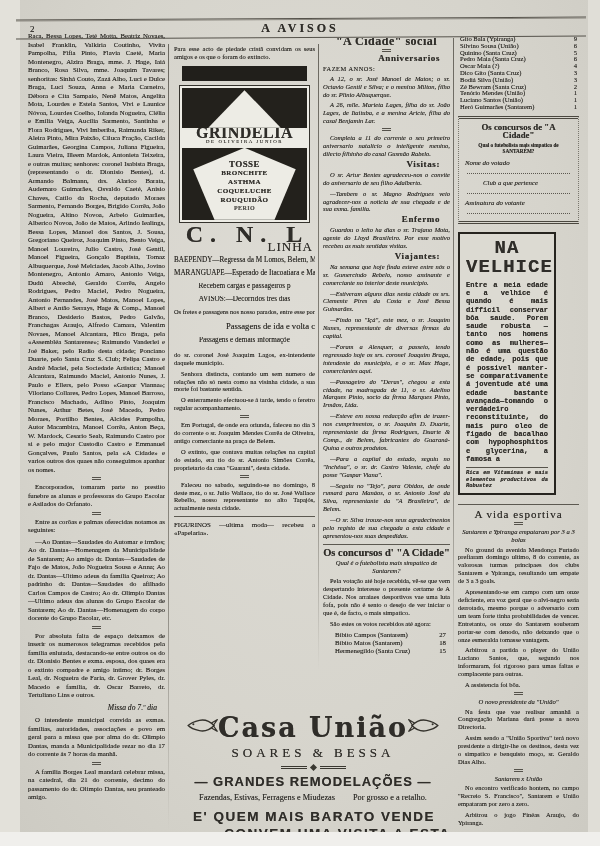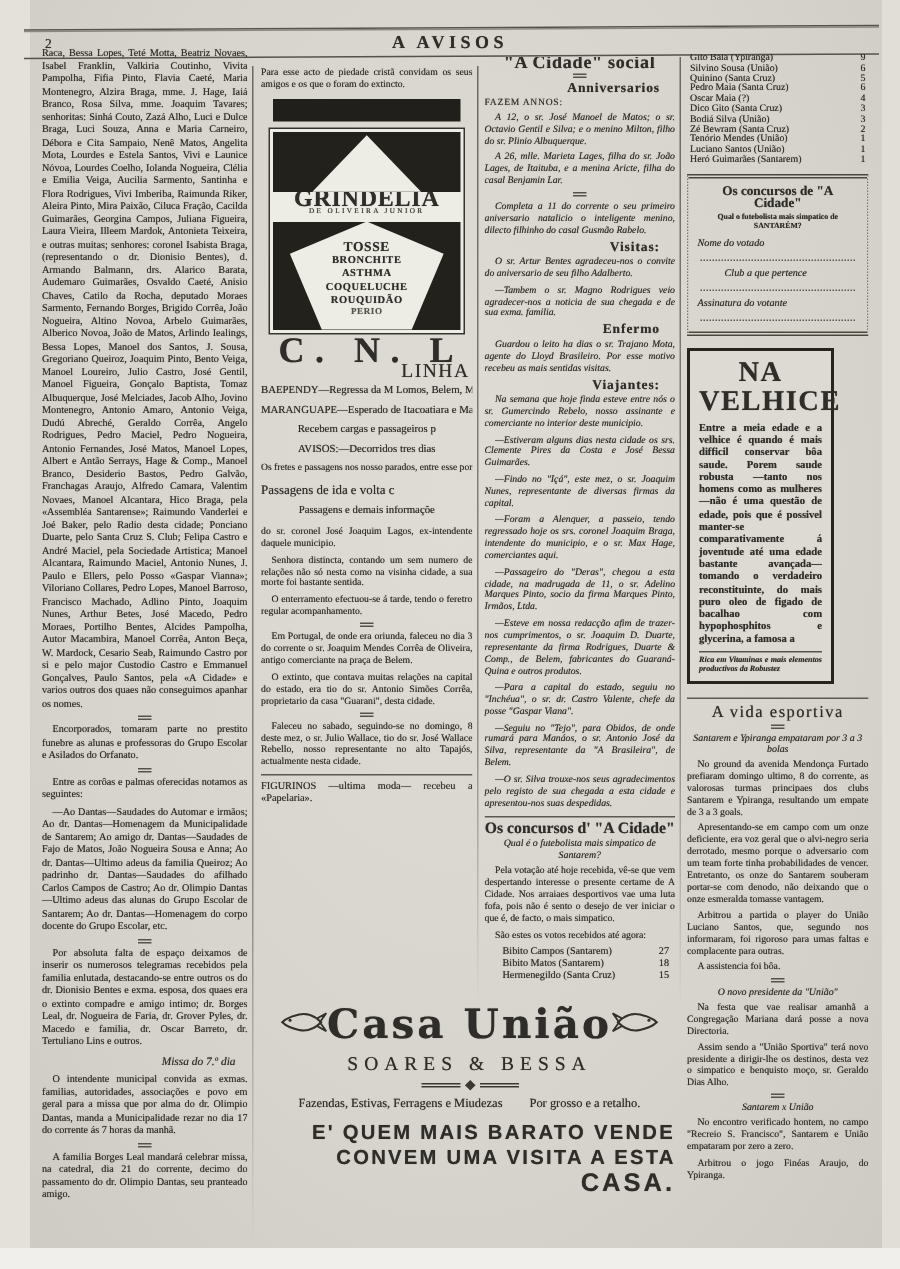--- a/index.html
+++ b/index.html
@@ -83,7 +83,7 @@
   .fld{font-size:6.8px;font-style:italic;margin-top:5px;}
   .dotline{border-bottom:1px dotted #5c5850;height:7px;margin:0 2px;}
 
-  .velhice{margin-top:8px;width:98px;border:2px solid #26241f;padding:5px 6px 4px 6px;background:#dcdad2;}
+  .velhice{margin-top:8px;width:98px;border:2px solid #26241f;padding:5px 6px 4px 6px;background:#dcdad2;font-family:Liberation Mono, monospace;}
   .velhice-title{font-size:19px;line-height:19px;font-weight:bold;text-align:center;letter-spacing:1px;}
   .velhice-body{font-size:7.1px;line-height:8.3px;font-weight:bold;text-align:justify;margin-top:4px;}
   .scott-wrap{position:relative;margin-top:4px;border-top:1px solid #57544c;padding-top:3px;min-height:58px;}

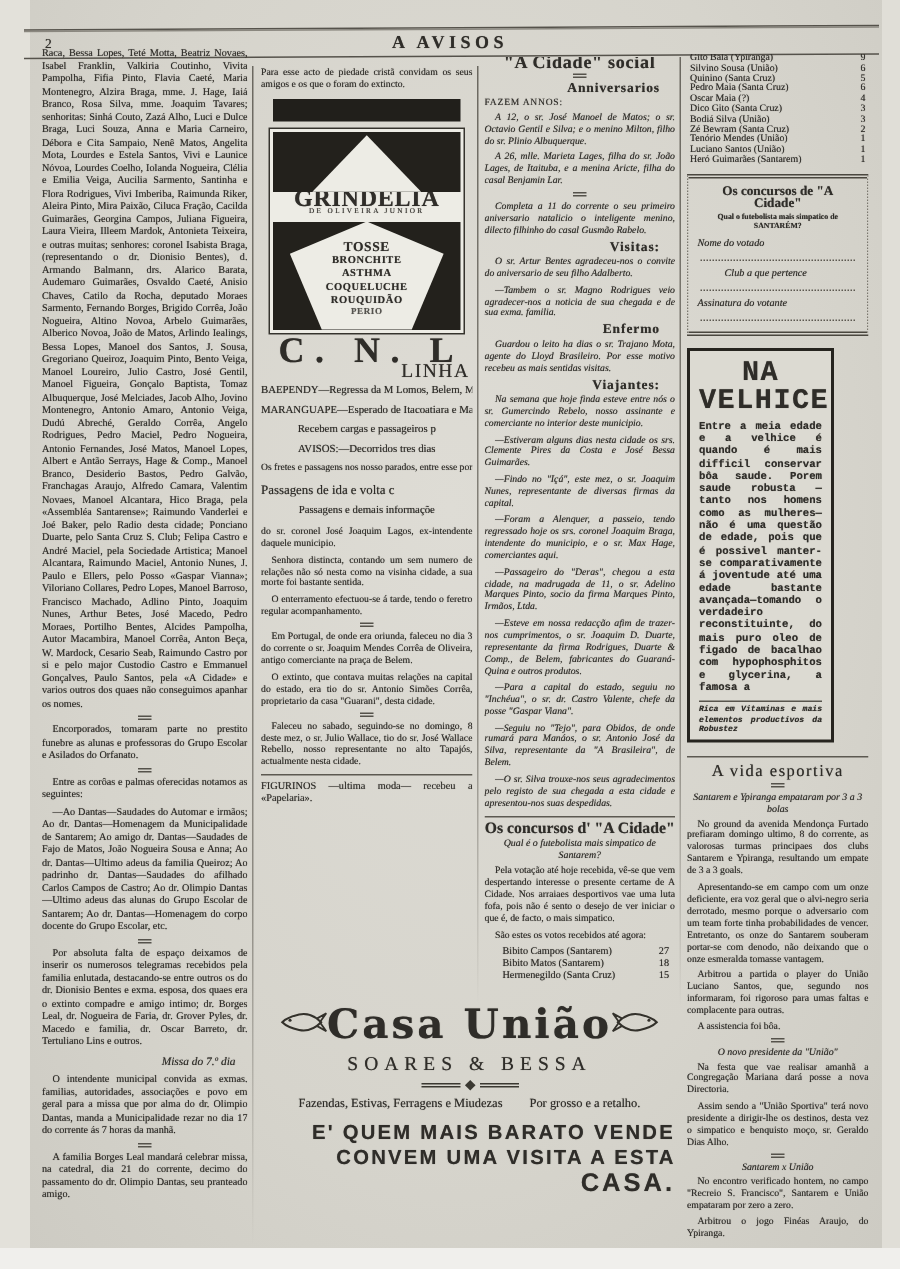--- a/index.html
+++ b/index.html
@@ -62,7 +62,7 @@
   .cnl-sub{font-size:13px;text-align:right;margin:4px 2px 6px 0;letter-spacing:1px;}
   .ship{font-size:7.2px;line-height:8.6px;margin:4px 0;white-space:nowrap;overflow:hidden;}
   .ship-c{font-size:7.2px;text-align:center;margin:5px 0;white-space:nowrap;overflow:hidden;}
-  .ship-big{font-size:8.6px;text-align:left;margin:6px 0;white-space:nowrap;overflow:hidden;}
+  .ship-big{font-size:8.6px;text-align:right;margin:6px 0;white-space:nowrap;overflow:hidden;}
   .figurinos{font-size:6.9px;margin:3px 0;}
 
   

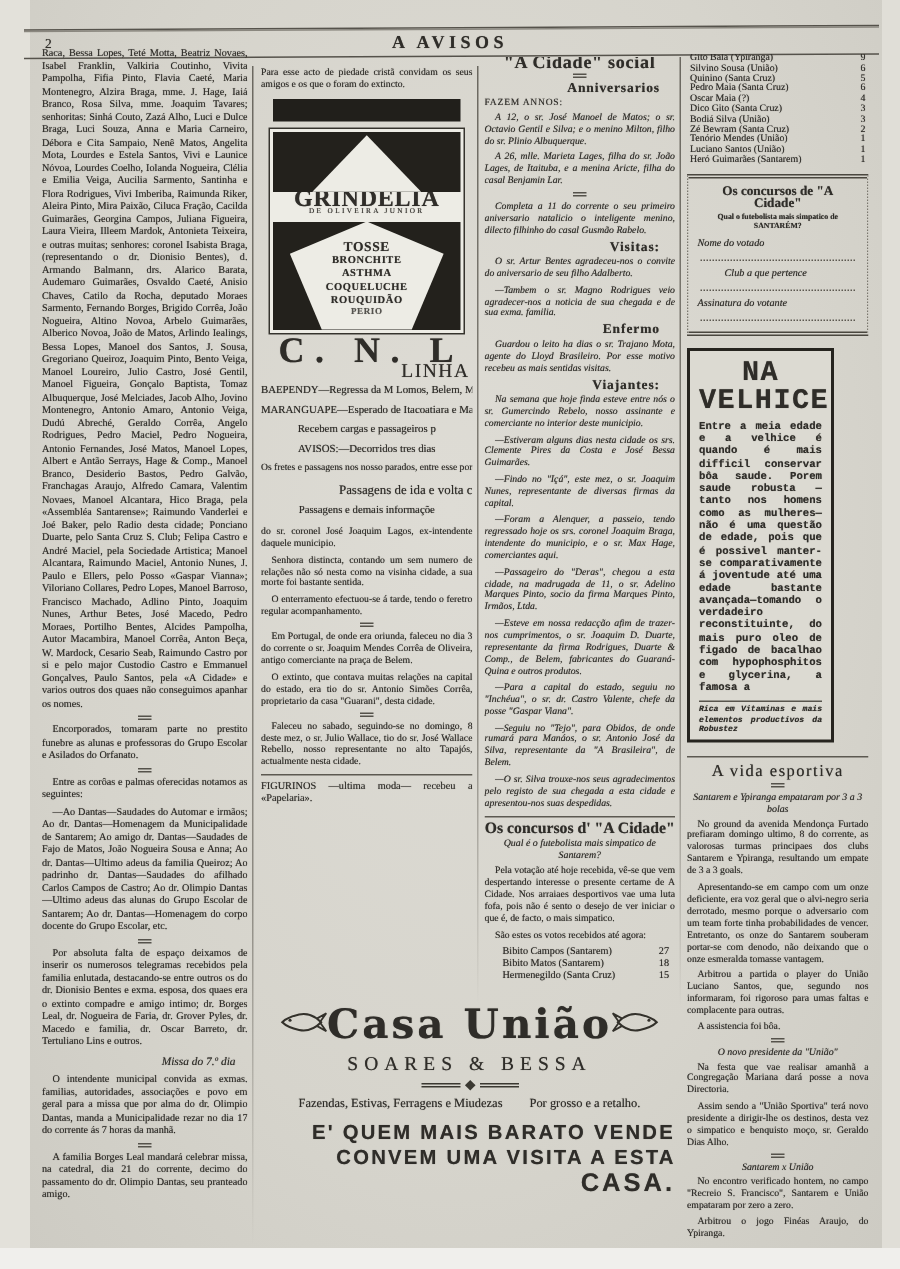--- a/index.html
+++ b/index.html
@@ -96,7 +96,7 @@
 
   
   .casa{position:absolute;left:176px;top:668px;width:274px;height:156px;text-align:center;}
-  .casa-titlerow{display:flex;align-items:center;justify-content:center;gap:0;}
+  .casa-titlerow{display:flex;align-items:center;justify-content:center;gap:0;margin-top:44px;}
   .casa-title{font-size:27px;font-weight:bold;letter-spacing:2px;font-family:"DejaVu Serif",serif;}
   .casa-de{font-size:8px;letter-spacing:2px;margin-top:1px;}
   .casa-owners{font-size:13px;letter-spacing:4px;margin-top:2px;}

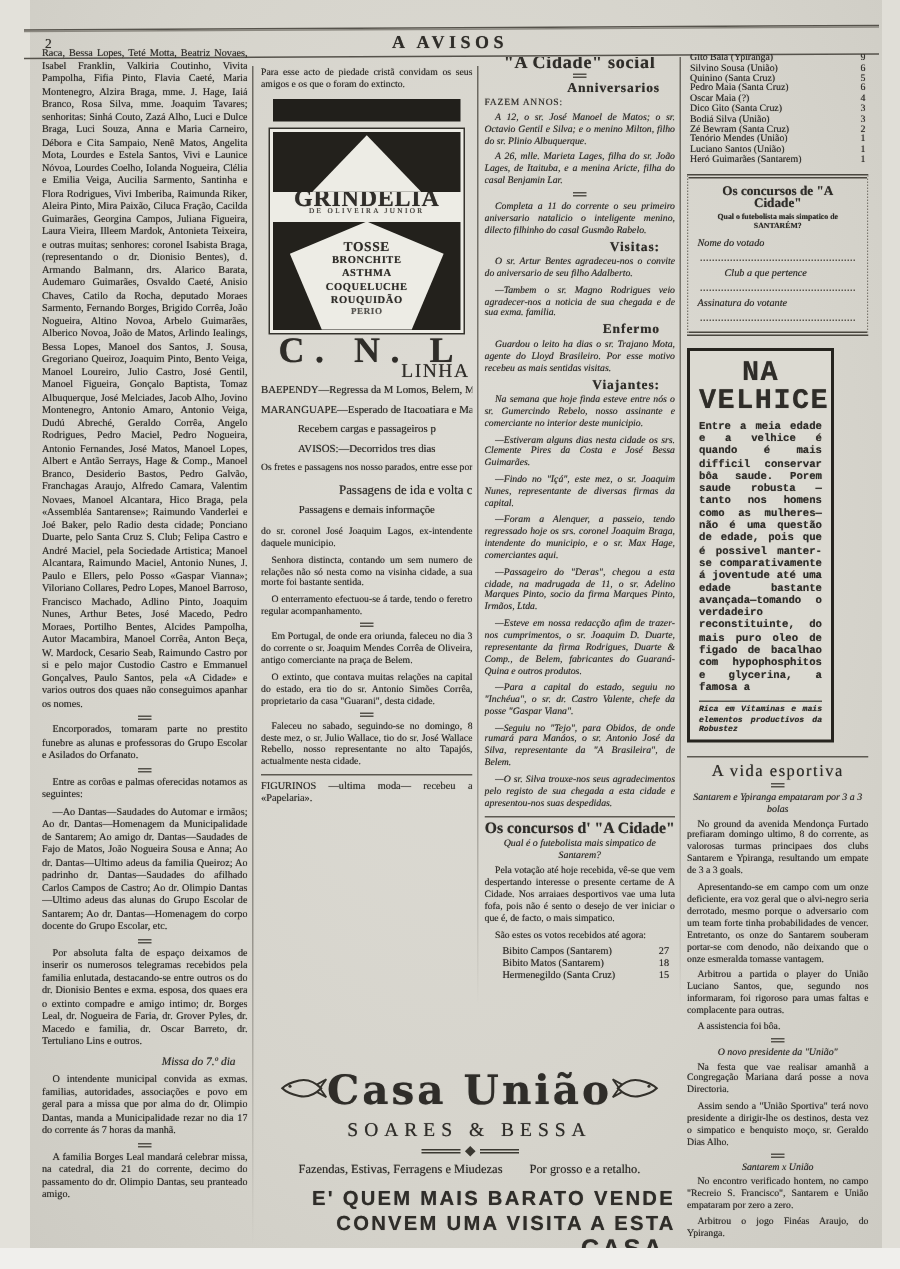--- a/index.html
+++ b/index.html
@@ -332,6 +332,7 @@
     </div>
     <div class="casa-owners">SOARES &amp; BESSA</div>
     <div class="casa-orn"><span class="orn-dash"></span><span class="orn-diamond"></span><span class="orn-dash"></span></div>
+    <div class="casa-remodel">— GRANDES REMODELAÇÕES —</div>
     <div class="casa-goods">
       <span>Fazendas, Estivas, Ferragens e Miudezas</span><span class="gap"></span><span>Por grosso e a retalho.</span>
     </div>

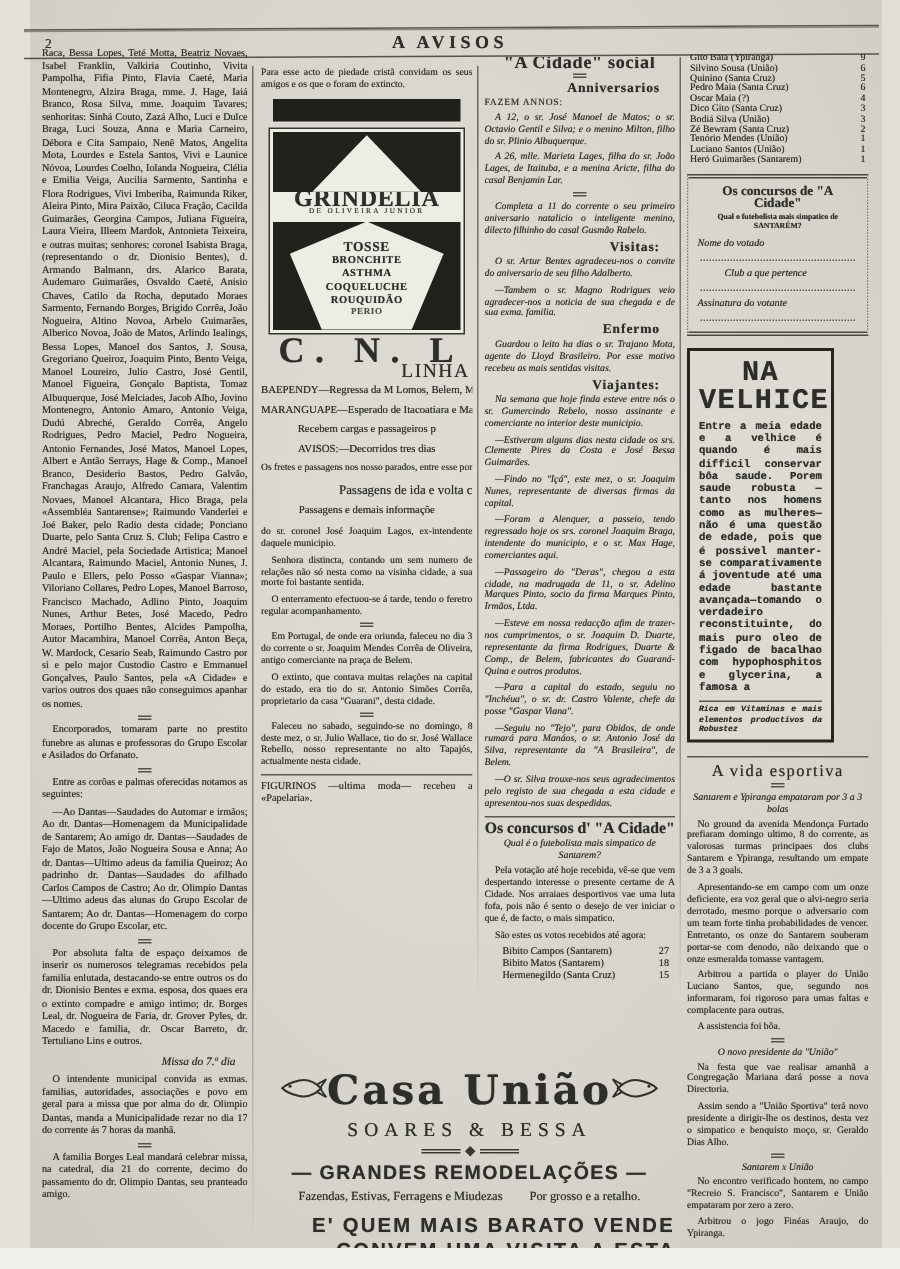--- a/index.html
+++ b/index.html
@@ -106,7 +106,7 @@
   .casa-remodel{font-size:13px;font-weight:bold;letter-spacing:1px;margin-top:3px;font-family:"Liberation Sans",sans-serif;}
   .casa-goods{font-size:8.3px;margin-top:4px;white-space:nowrap;}
   .casa-goods .gap{display:inline-block;width:18px;}
-  .casa-slogan1{font-size:13.5px;font-weight:bold;letter-spacing:1.5px;text-align:right;margin:7px 0 0 2px;font-family:"Liberation Sans",sans-serif;}
+  .casa-slogan1{font-size:13.5px;font-weight:bold;letter-spacing:1.5px;text-align:center;margin:7px 0 0 2px;font-family:"Liberation Sans",sans-serif;}
   .casa-slogan2{font-size:13.5px;font-weight:bold;letter-spacing:1.5px;margin-top:2px;font-family:"Liberation Sans",sans-serif;text-align:right;}
   .casa-slogan2 .big{font-size:17px;letter-spacing:2px;}
 </style>

